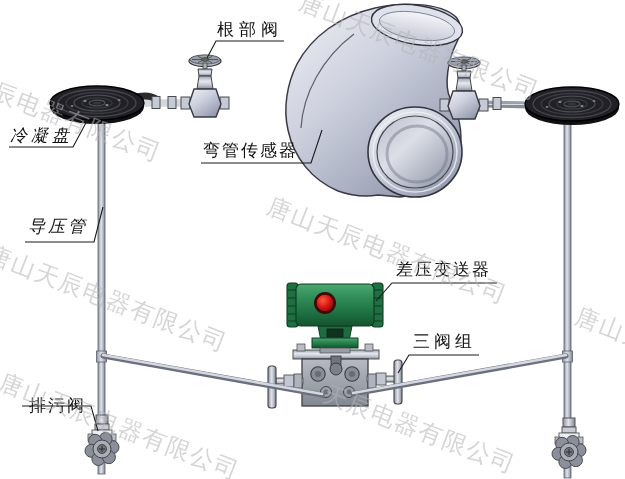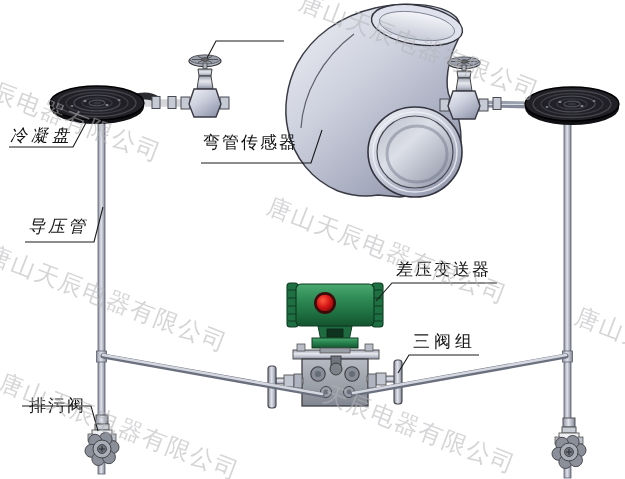--- a/index.html
+++ b/index.html
@@ -239,6 +239,7 @@
   </g>
 </svg>
 
+<div class="lbl" style="left:217px;top:21px;letter-spacing:5px;">根部阀</div>
 <div class="lbl" style="left:10px;top:127px;letter-spacing:4px;font-style:italic;">冷凝盘</div>
 <div class="lbl" style="left:203px;top:134px;letter-spacing:2px;text-align:center;">弯管传感器</div>
 <div class="lbl" style="left:28px;top:218px;letter-spacing:3px;font-style:italic;">导压管</div>

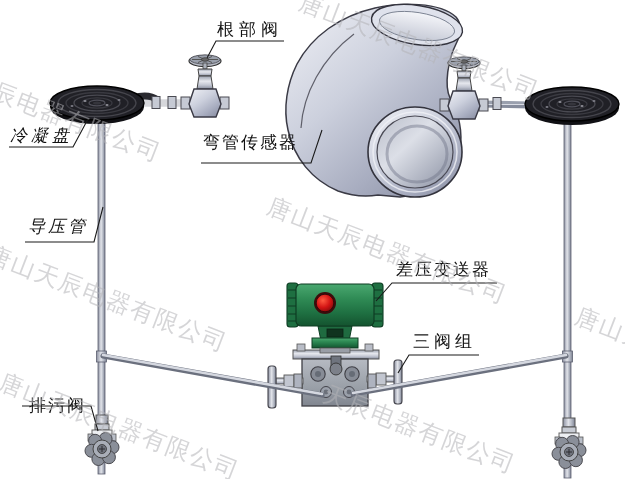--- a/index.html
+++ b/index.html
@@ -241,7 +241,7 @@
 
 <div class="lbl" style="left:217px;top:21px;letter-spacing:5px;">根部阀</div>
 <div class="lbl" style="left:10px;top:127px;letter-spacing:4px;font-style:italic;">冷凝盘</div>
-<div class="lbl" style="left:203px;top:134px;letter-spacing:2px;text-align:center;">弯管传感器</div>
+<div class="lbl" style="left:203px;top:142px;letter-spacing:2px;text-align:center;">弯管传感器</div>
 <div class="lbl" style="left:28px;top:218px;letter-spacing:3px;font-style:italic;">导压管</div>
 <div class="lbl" style="left:396px;top:261px;letter-spacing:2px;">差压变送器</div>
 <div class="lbl" style="left:413px;top:333px;letter-spacing:4px;">三阀组</div>

